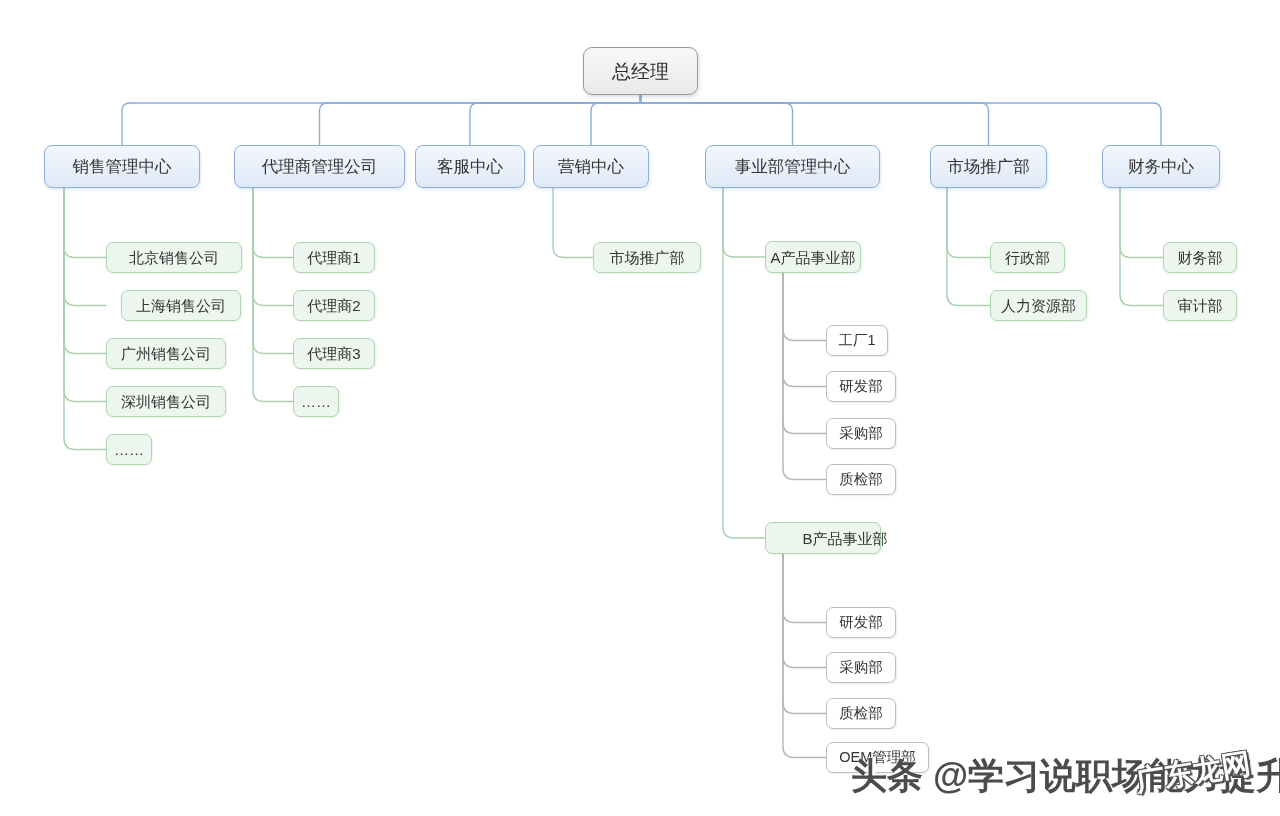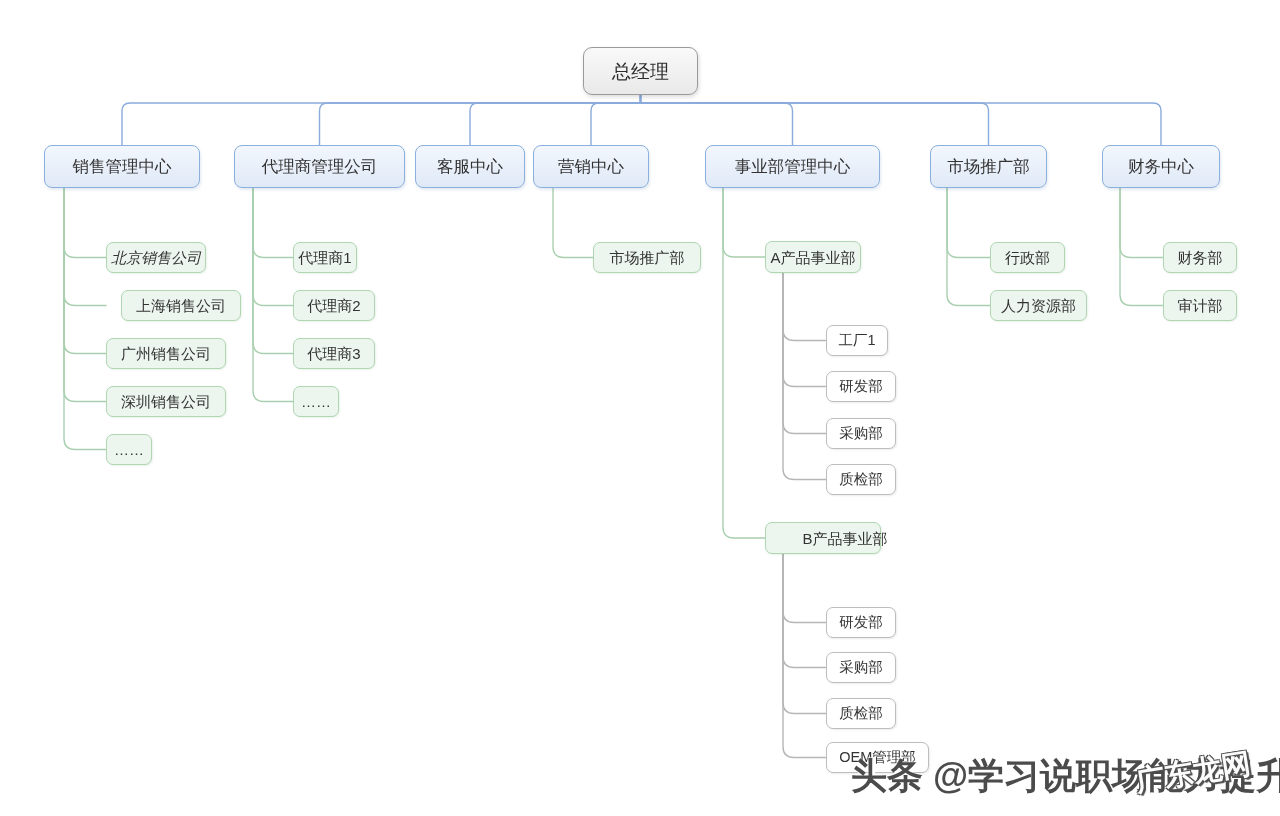--- a/index.html
+++ b/index.html
@@ -96,7 +96,7 @@
     <div class="node node-blue" style="left: 705px; top: 145px; width: 175px; height: 43px;">事业部管理中心</div>
     <div class="node node-blue" style="left: 930px; top: 145px; width: 117px; height: 43px;">市场推广部</div>
     <div class="node node-blue" style="left: 1102px; top: 145px; width: 118px; height: 43px;">财务中心</div>
-    <div class="node node-green" style="left: 106px; top: 242px; width: 100px; height: 31px; font-style: italic;">北京销售公司</div>
+    <div class="node node-green" style="left: 106px; top: 242px; width: 136px; height: 31px;">北京销售公司</div>
     <div class="node node-green" style="left: 121px; top: 290px; width: 120px; height: 31px;">上海销售公司</div>
     <div class="node node-green" style="left: 106px; top: 338px; width: 120px; height: 31px;">广州销售公司</div>
     <div class="node node-green" style="left: 106px; top: 386px; width: 120px; height: 31px;">深圳销售公司</div>

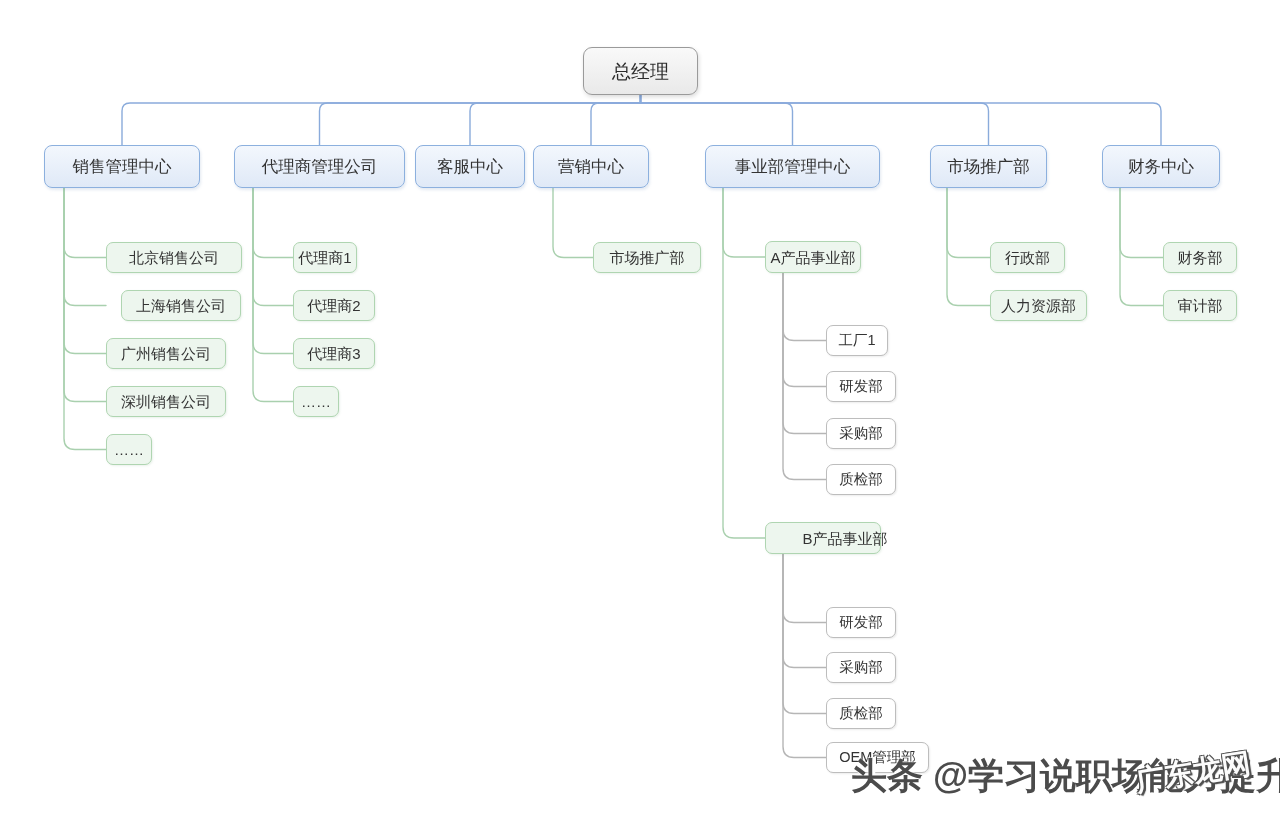--- a/index.html
+++ b/index.html
@@ -101,7 +101,7 @@
     <div class="node node-green" style="left: 106px; top: 338px; width: 120px; height: 31px;">广州销售公司</div>
     <div class="node node-green" style="left: 106px; top: 386px; width: 120px; height: 31px;">深圳销售公司</div>
     <div class="node node-green" style="left: 106px; top: 434px; width: 46px; height: 31px;">……</div>
-    <div class="node node-green" style="left: 293px; top: 242px; width: 64px; height: 31px;">代理商1</div>
+    <div class="node node-green" style="left: 293px; top: 242px; width: 82px; height: 31px;">代理商1</div>
     <div class="node node-green" style="left: 293px; top: 290px; width: 82px; height: 31px;">代理商2</div>
     <div class="node node-green" style="left: 293px; top: 338px; width: 82px; height: 31px;">代理商3</div>
     <div class="node node-green" style="left: 293px; top: 386px; width: 46px; height: 31px;">……</div>

